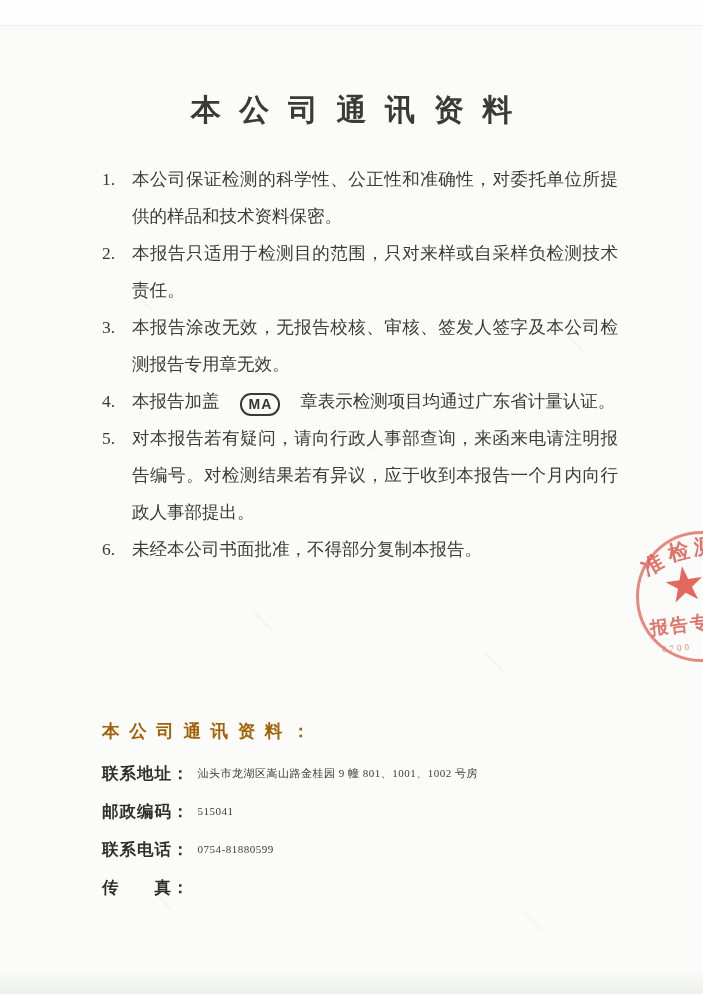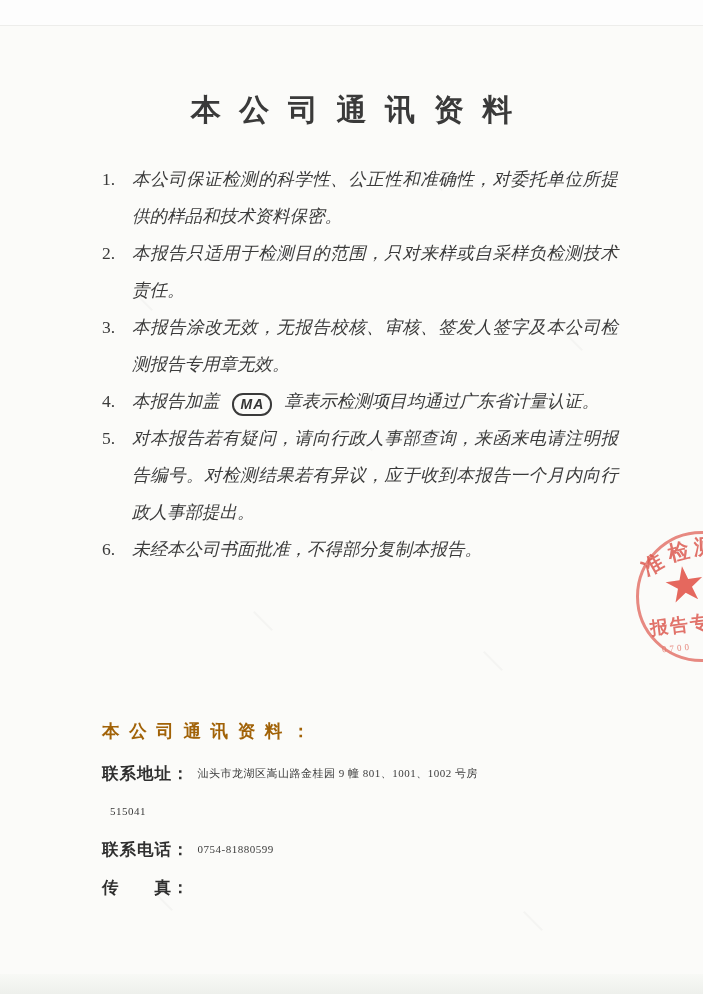--- a/index.html
+++ b/index.html
@@ -45,7 +45,7 @@
   }
   .note { display: flex; }
   .note-num { flex: 0 0 30px; }
-  .note-text { flex: 1; text-align: justify; text-justify: inter-ideograph; font-style: italic; }
+  .note-text { flex: 1; text-align: justify; text-justify: inter-ideograph; }
 
   .cma-badge {
     display: inline-block;

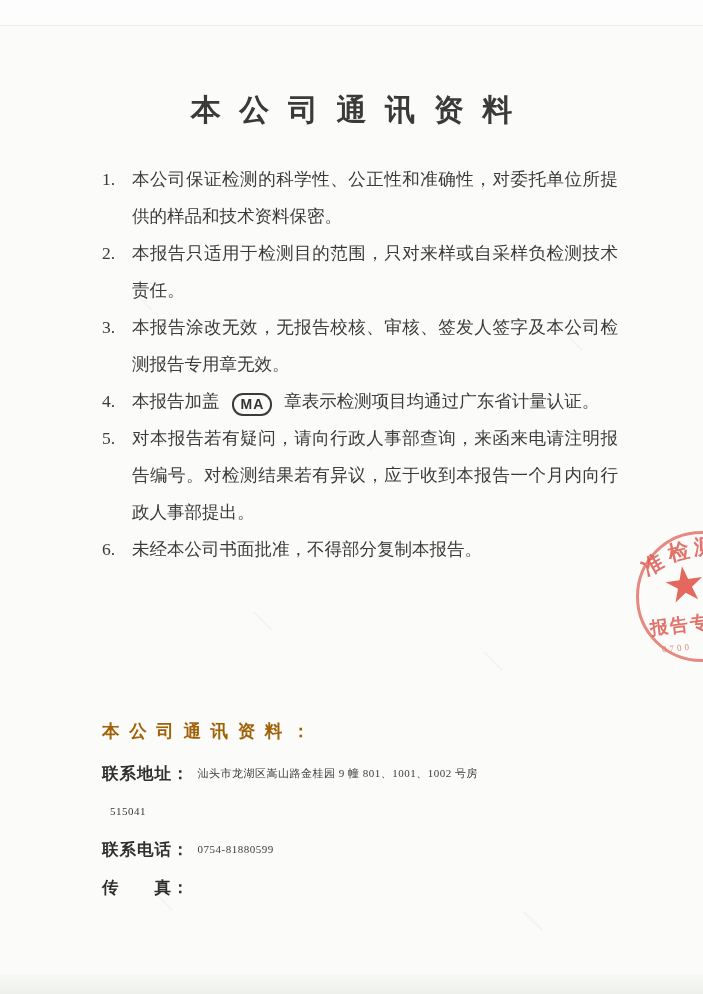--- a/index.html
+++ b/index.html
@@ -56,7 +56,7 @@
     font-family: "Liberation Sans", "DejaVu Sans", sans-serif;
     font-weight: bold; font-size: 14px; letter-spacing: 1px;
     color: #333; vertical-align: -2px;
-    margin: 0 12px;
+    margin: 0 20px;
   }
 
   

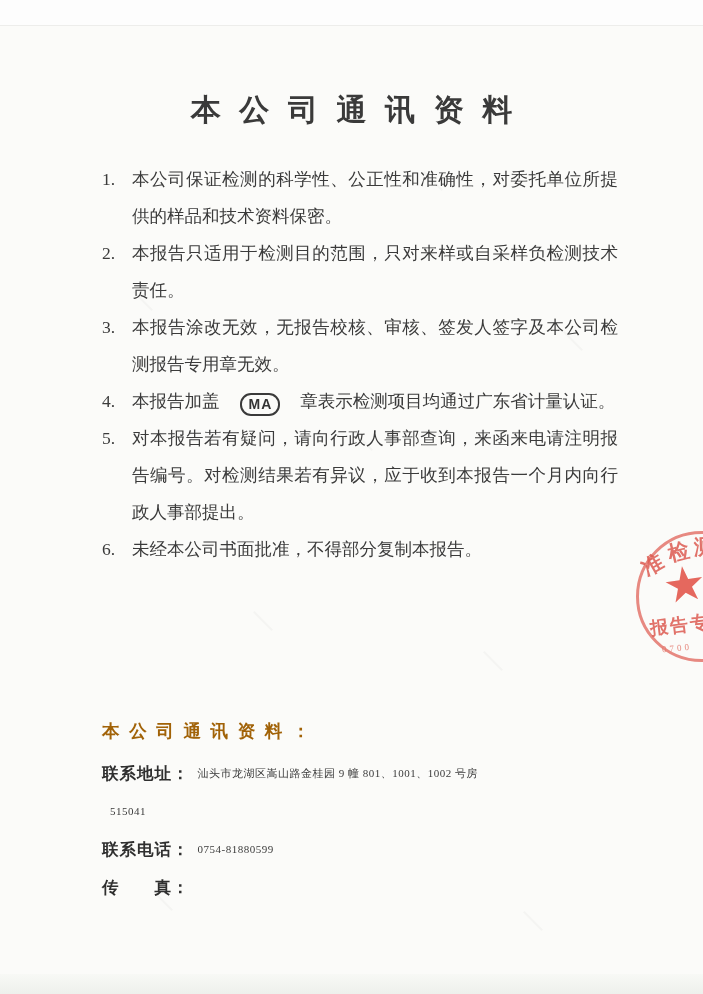--- a/index.html
+++ b/index.html
@@ -162,6 +162,7 @@
       <span class="contact-value">汕头市龙湖区嵩山路金桂园 9 幢 801、1001、1002 号房</span>
     </div>
     <div class="contact-row">
+      <span class="contact-label">邮政编码：</span>
       <span class="contact-value">515041</span>
     </div>
     <div class="contact-row">

